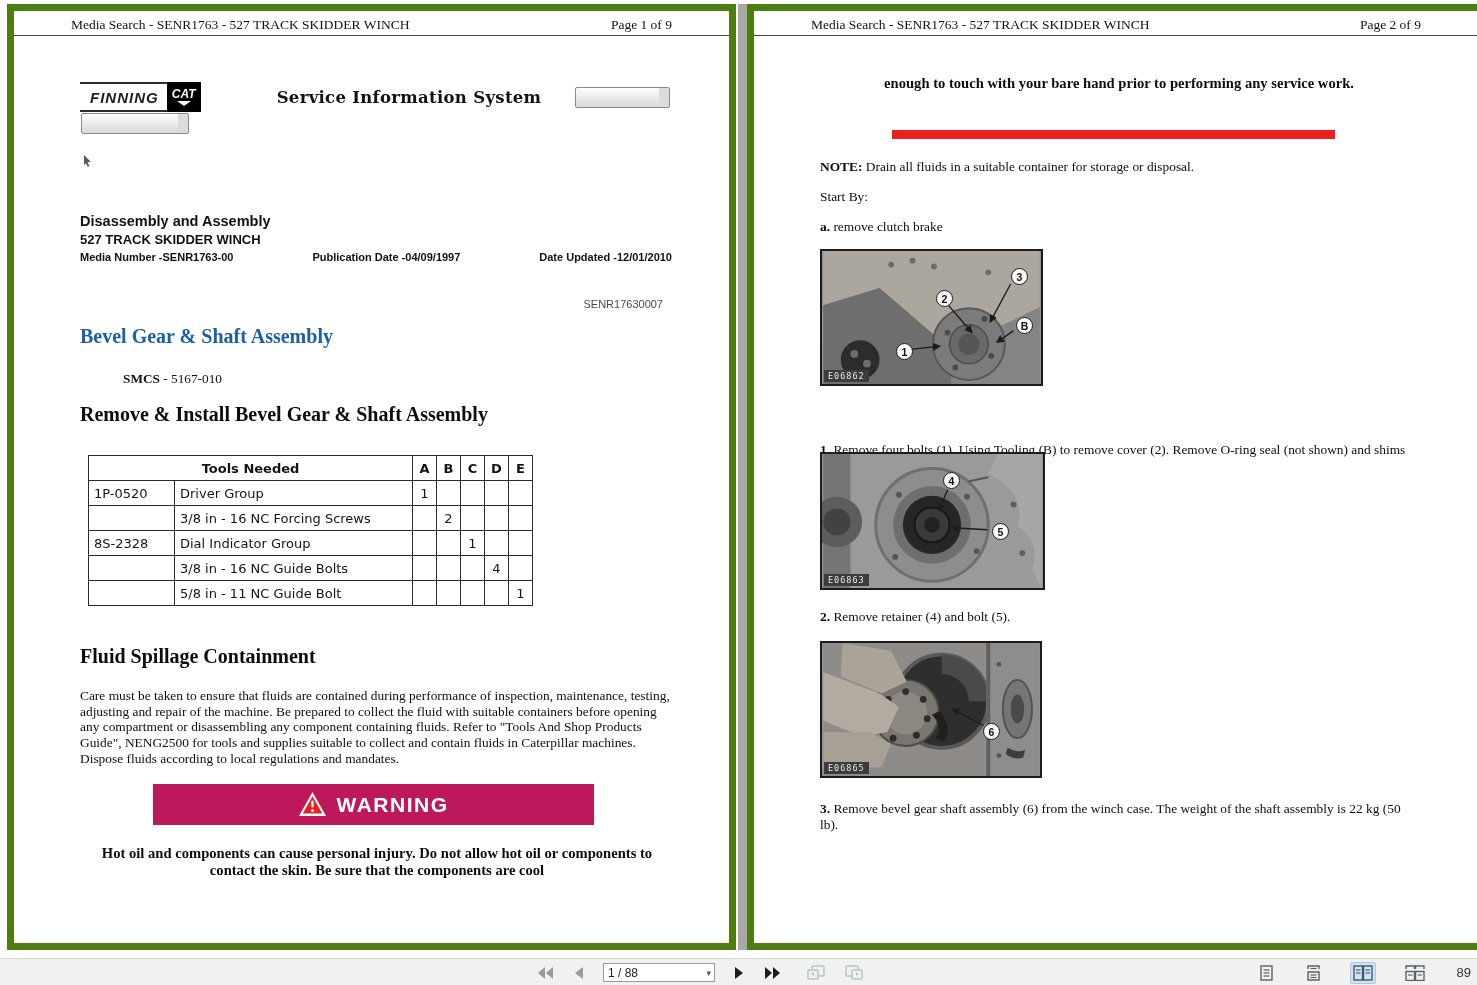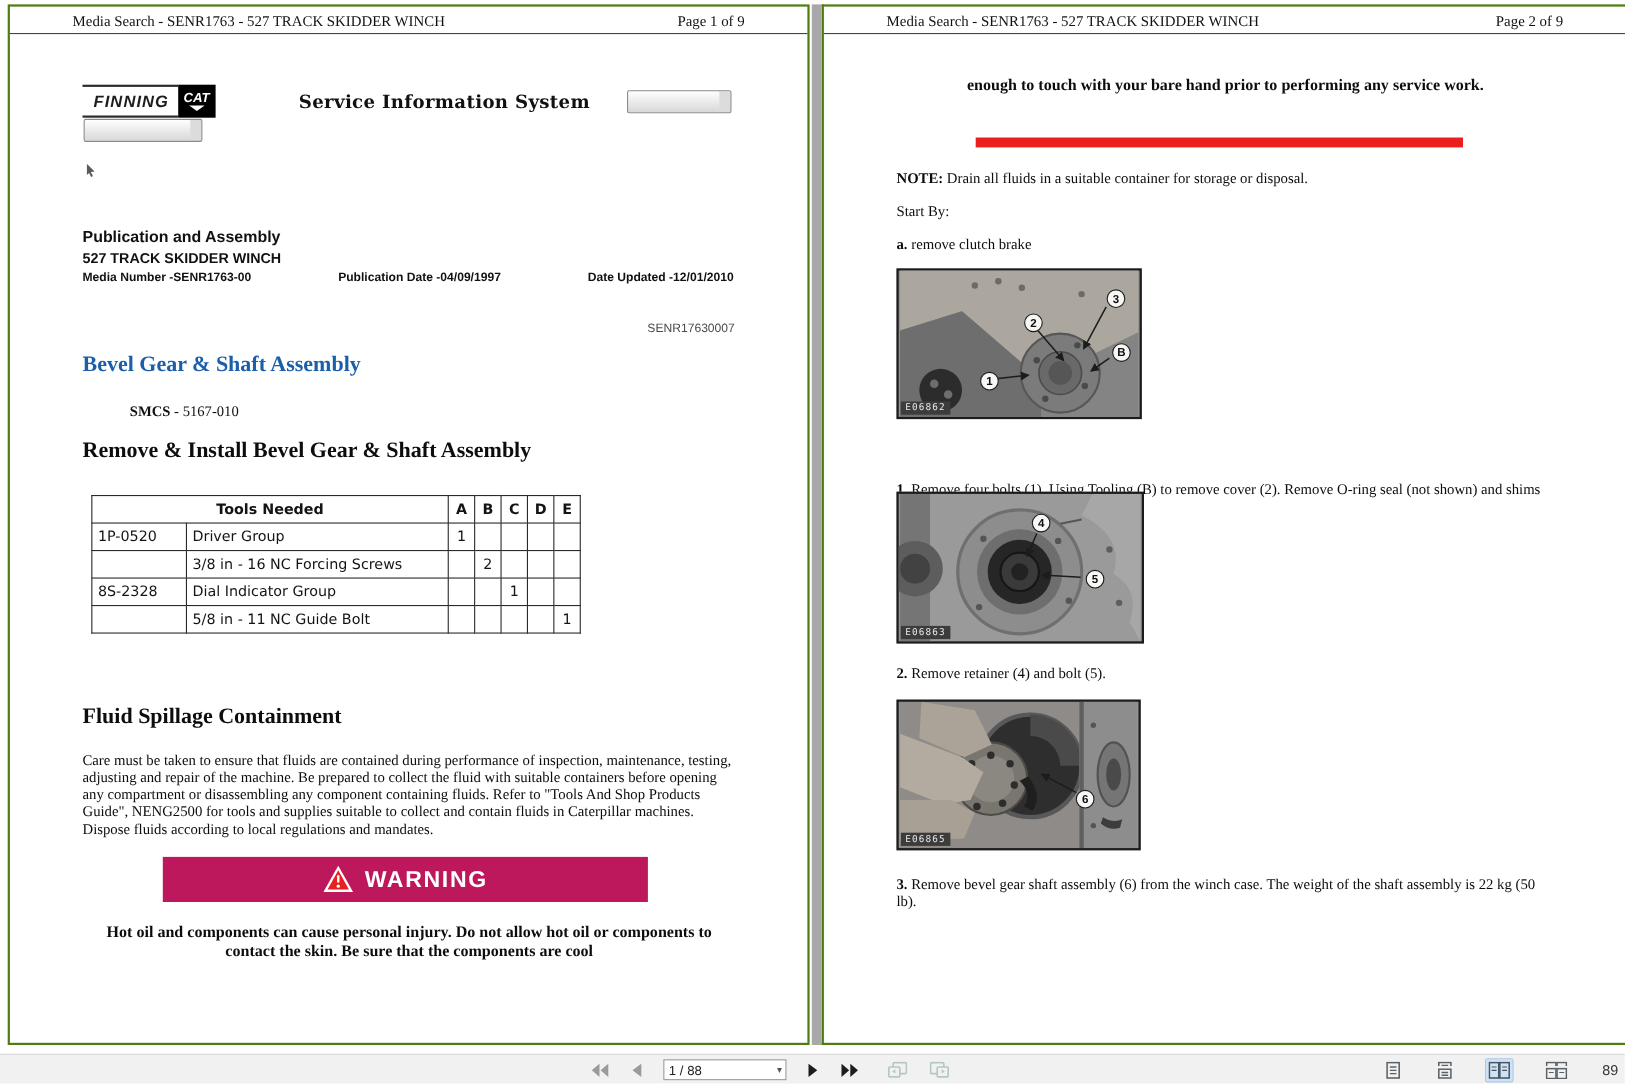--- a/index.html
+++ b/index.html
@@ -7,7 +7,7 @@
               font-family:"Liberation Serif", serif; }
 
   
-  .page { position:absolute; top:4px; height:946px; background:#fff; border:2px solid #4d7c0f;padding-left:32px; }
+  .page { position:absolute; top:4px; height:946px; background:#fff; border:7px solid #4d7c0f;padding-left:32px; }
   .page-left  { left:7px;  width:729px; }
   .page-gap   { position:absolute; left:738px; top:4px; width:9px; height:946px; background:#a8a8a8; }
   .page-right { left:747px; width:731px; border-right:none; }

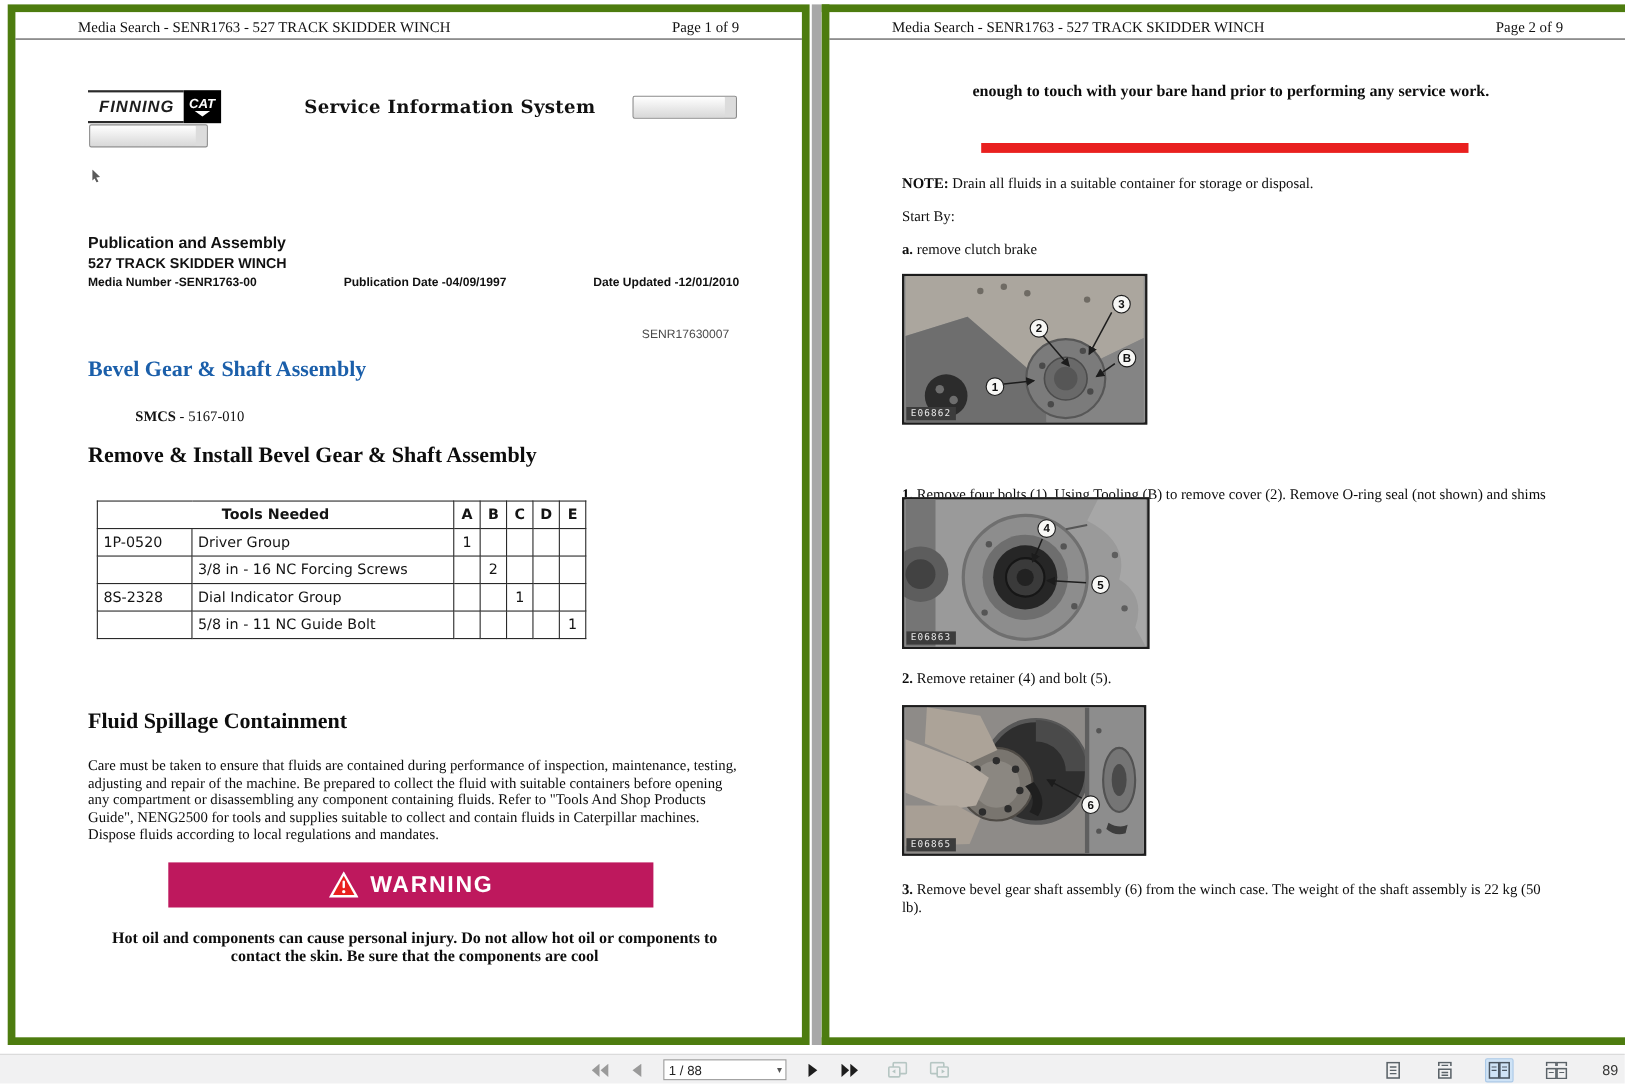--- a/index.html
+++ b/index.html
@@ -138,7 +138,7 @@
       </svg>
   </span>
 
-  <div class="doc-title">Publication and Assembly</div>
+  <div class="doc-title">Disassembly and Assembly</div>
   <div class="doc-subtitle">527 TRACK SKIDDER WINCH</div>
   <div class="doc-meta">
     <span>Media Number -SENR1763-00</span>

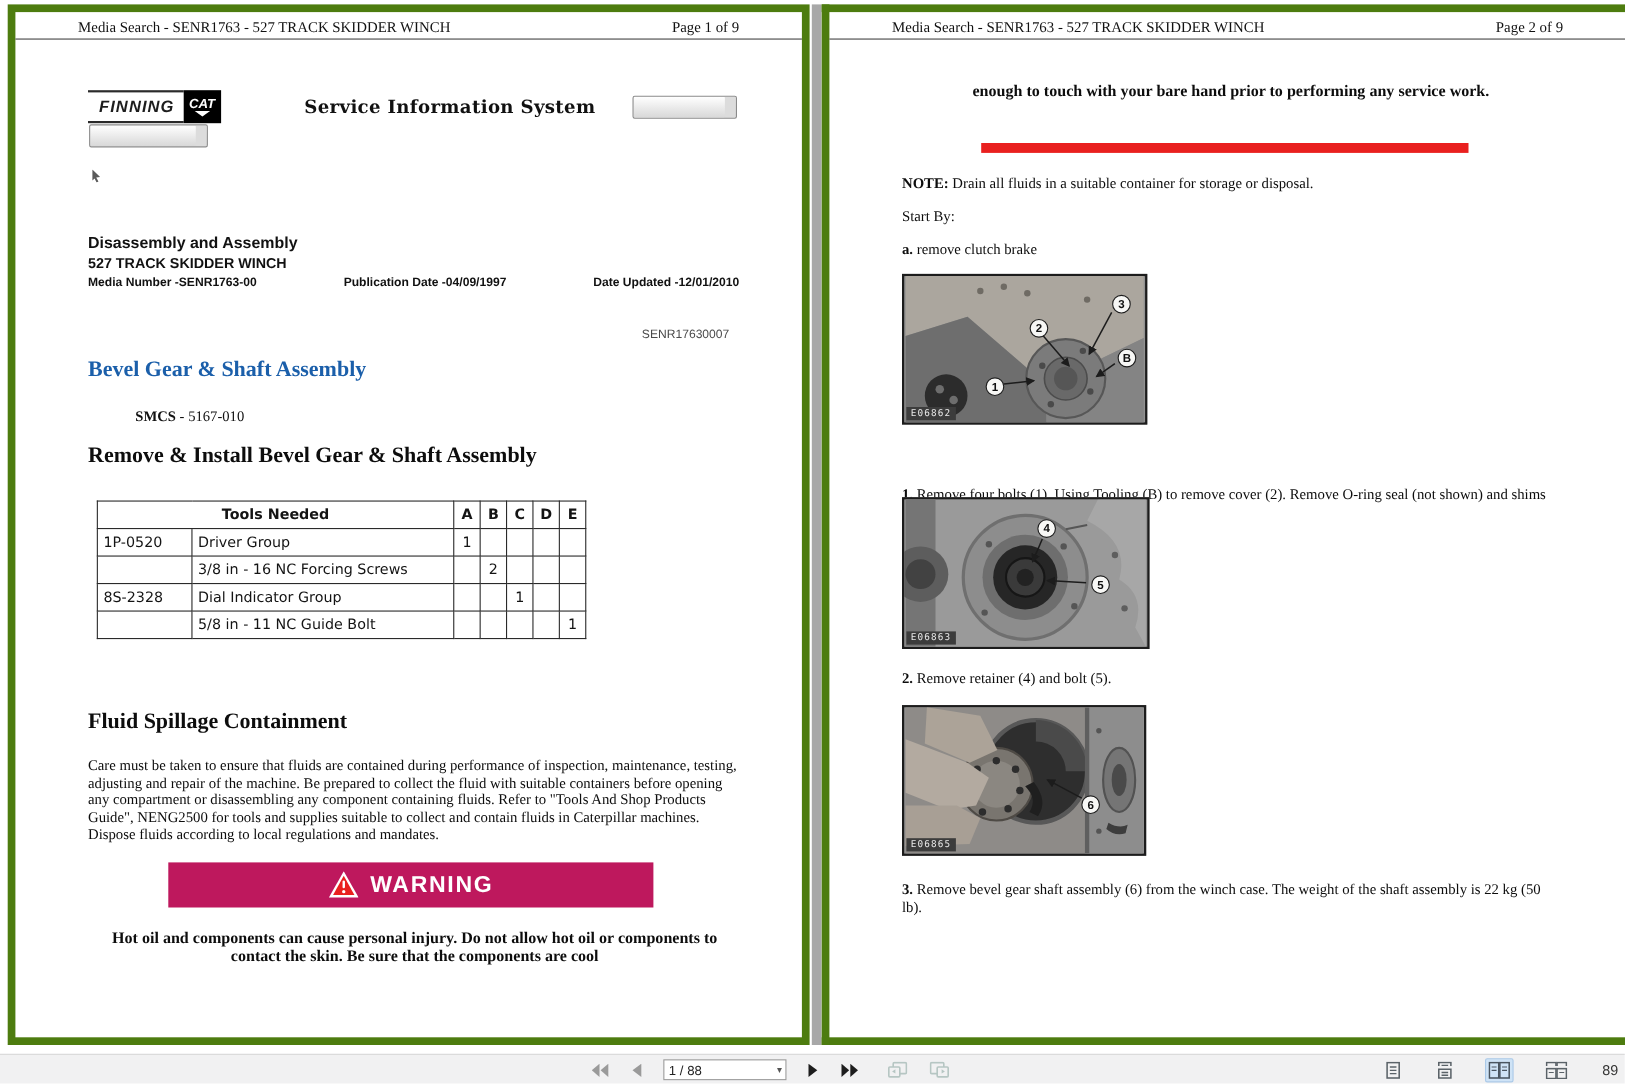--- a/index.html
+++ b/index.html
@@ -186,6 +186,15 @@
       <td class="col-cnt"></td>
       <td class="col-cnt">1</td>
       <td class="col-cnt"></td>
+      <td class="col-cnt"></td>
+    </tr>
+    <tr>
+      <td class="col-part"></td>
+      <td class="col-name">3/8 in - 16 NC Guide Bolts</td>
+      <td class="col-cnt"></td>
+      <td class="col-cnt"></td>
+      <td class="col-cnt"></td>
+      <td class="col-cnt">4</td>
       <td class="col-cnt"></td>
     </tr>
     <tr>

